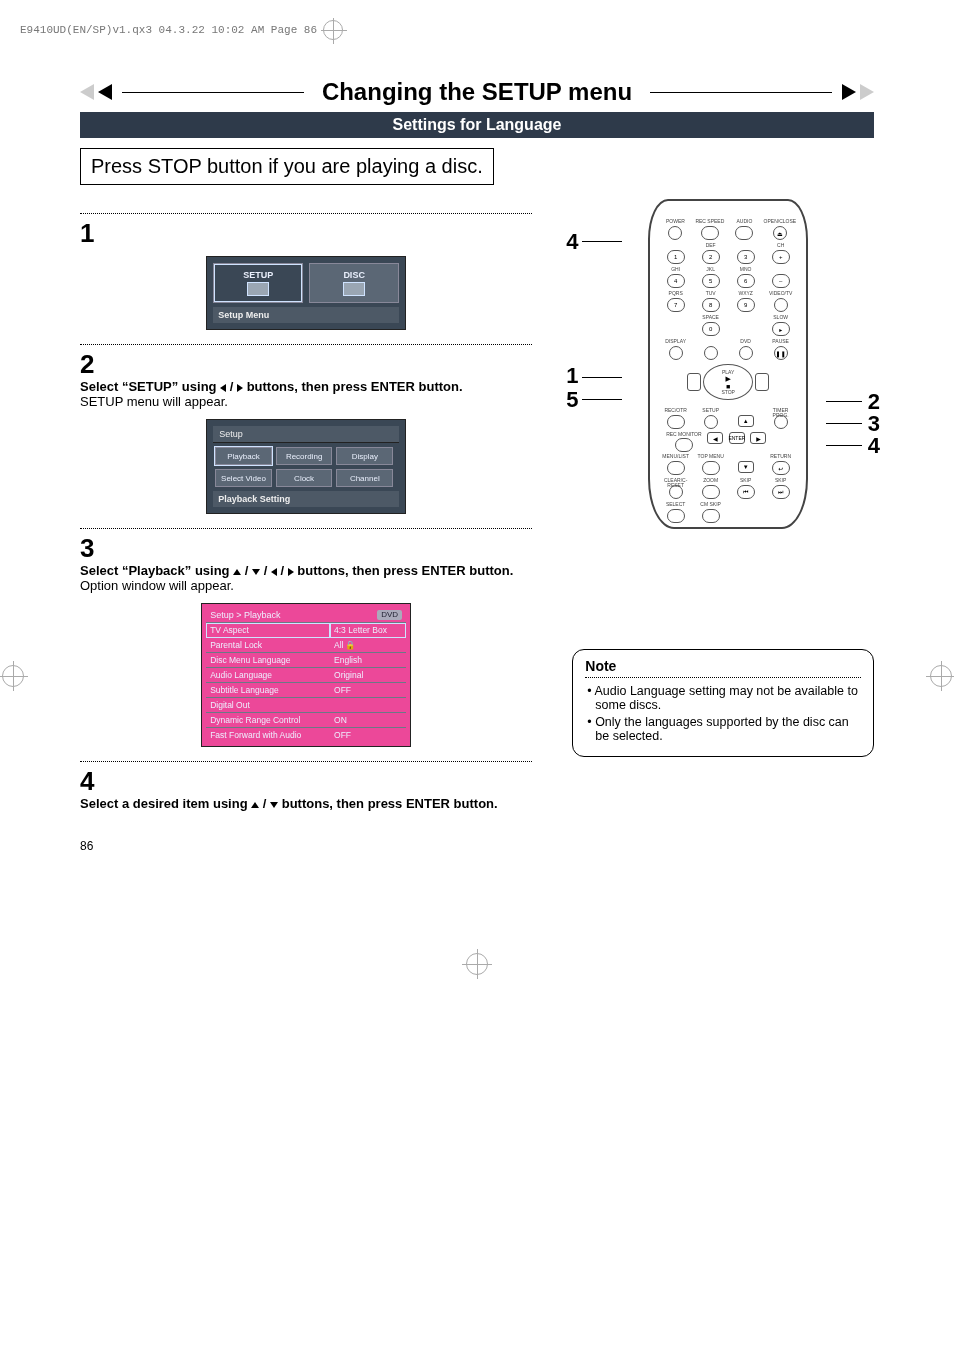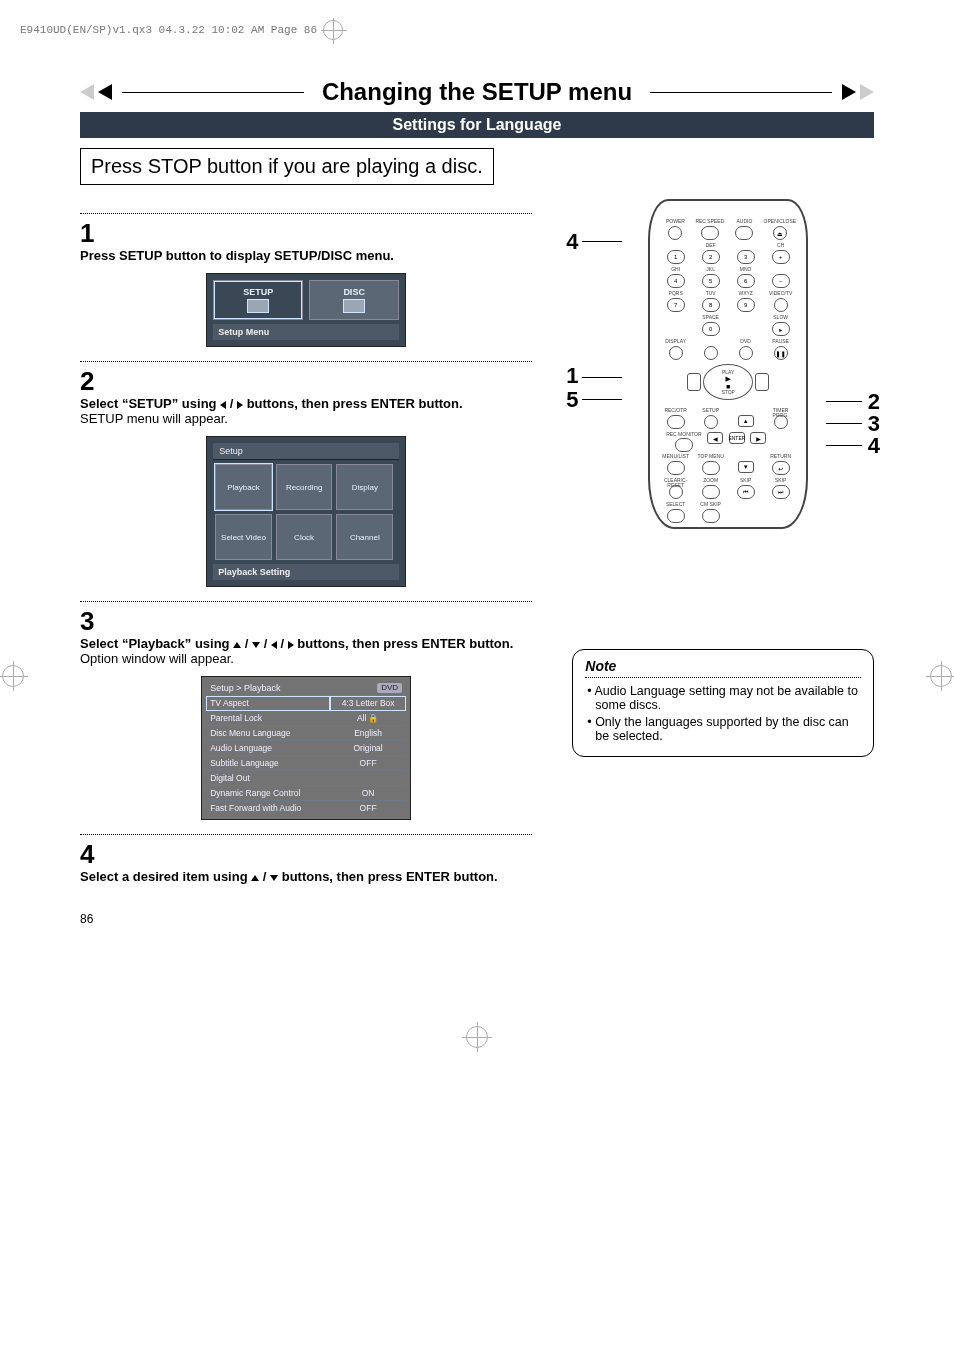--- a/index.html
+++ b/index.html
@@ -284,7 +284,6 @@
 
       <hr class="dotted">
       <div class="stepnum">1</div>
-      <div class="step-head">Press SETUP button to display SETUP/DISC menu.</div>
       <div class="osd-box">
         <div class="osd-tiles">
           <div class="osd-tile sel">

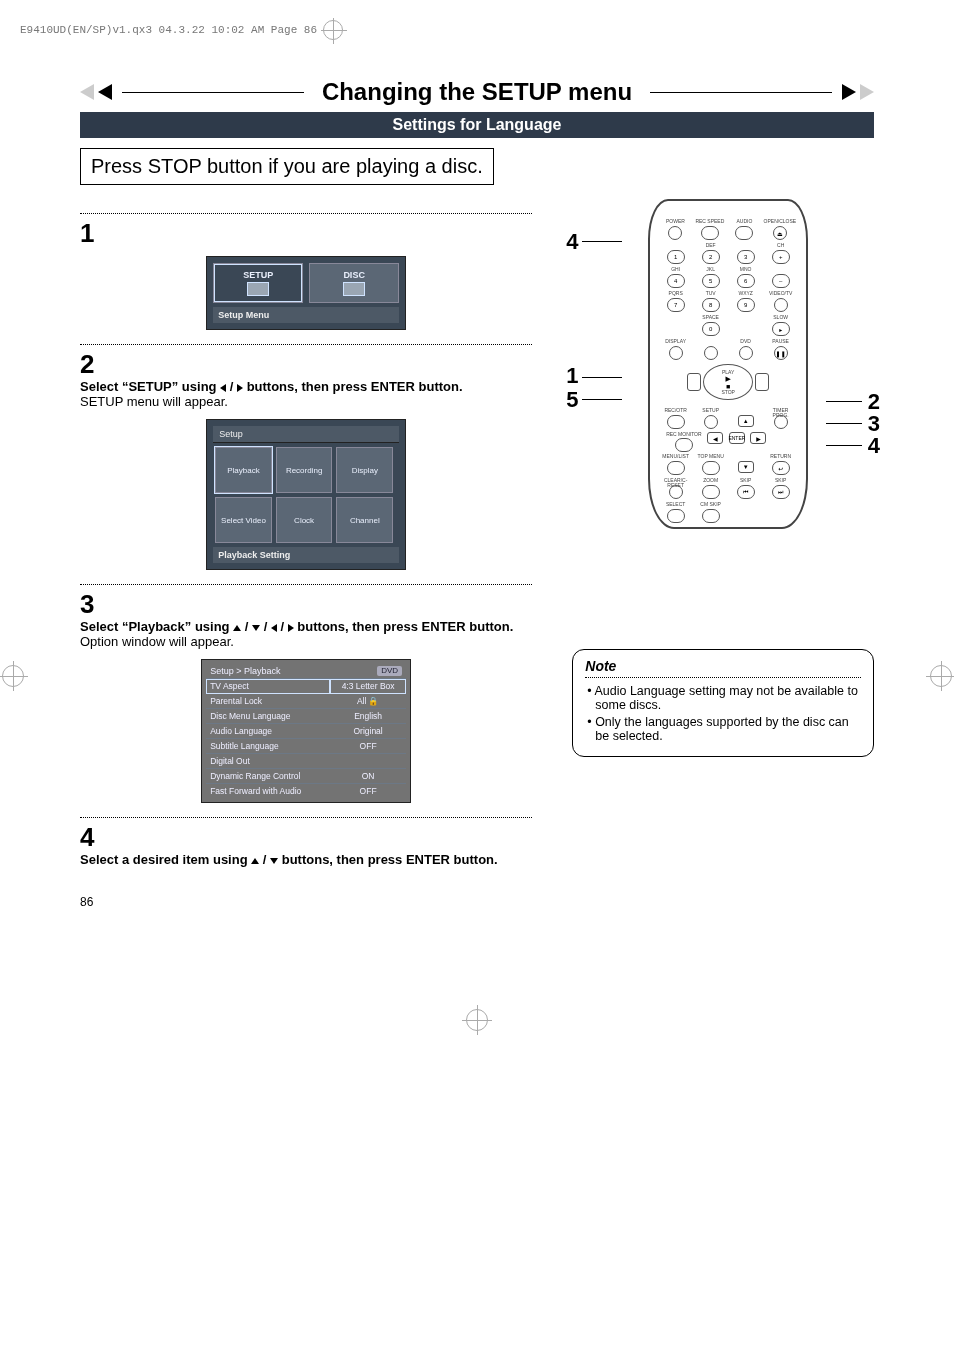--- a/index.html
+++ b/index.html
@@ -131,7 +131,7 @@
       width: calc(33.333% - 4px);
       background:#5b6775;
       border:1px solid #889;
-      height:46px;
+      height:18px;
       font-size:8px;
       display:flex; align-items:center; justify-content:center;
       color:#e8eefb;

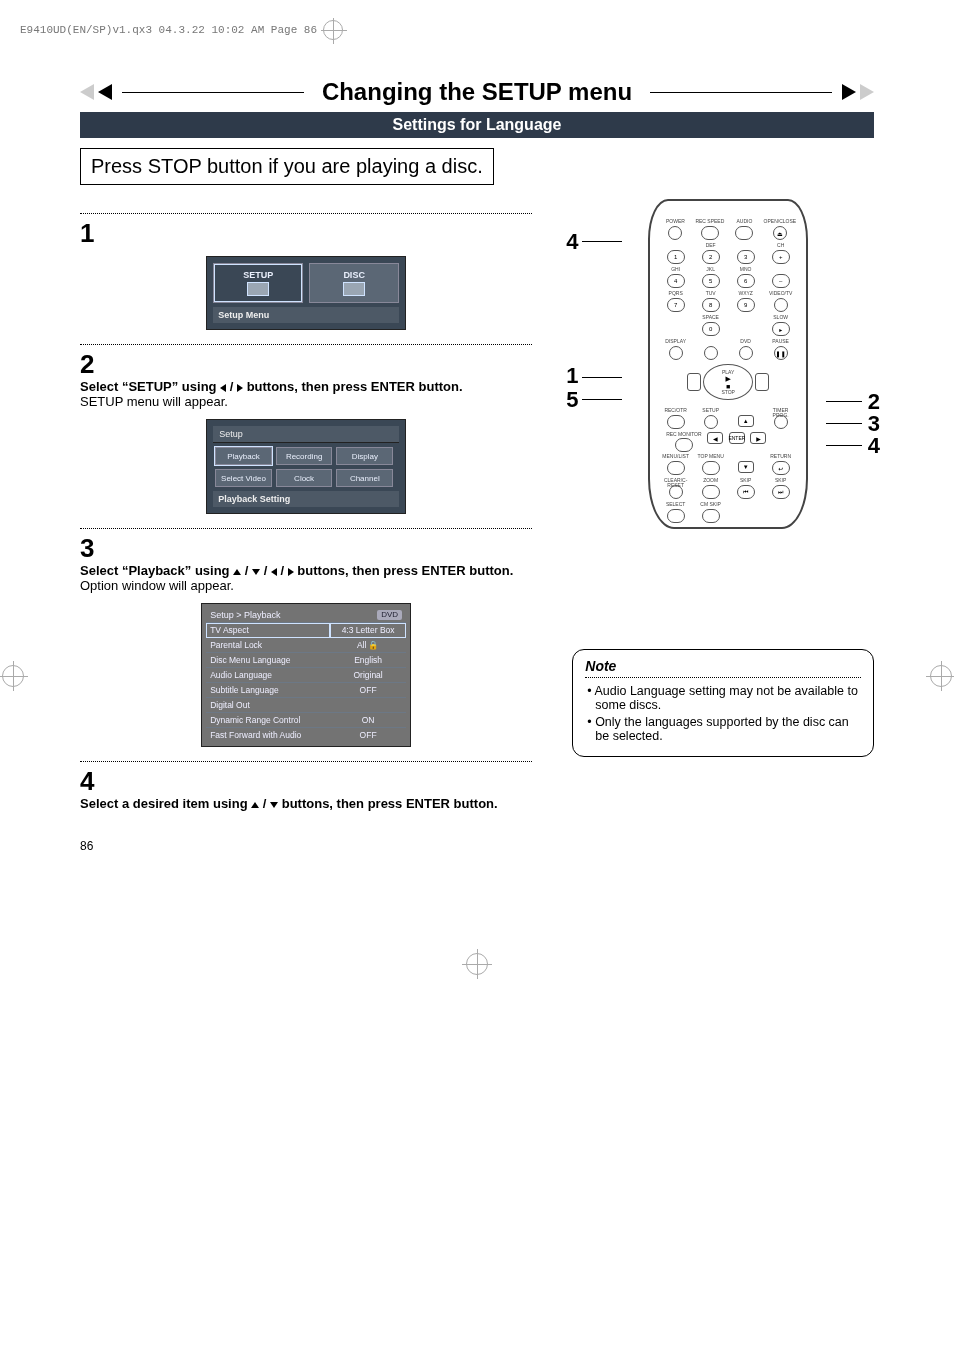--- a/index.html
+++ b/index.html
@@ -138,7 +138,7 @@
     }
     .osd-grid .t.sel { outline:1px solid #cfe3ff; }
 
-    .osd3 { width: 210px; background:#737373; border:1px solid #222; padding:4px; margin:10px auto 0;}
+    .osd3 { width: 210px; background:#ec4899; border:1px solid #222; padding:4px; margin:10px auto 0;}
     .osd3 .hdr { display:flex; justify-content:space-between; font-size:9px; color:#eef; padding:2px 4px;}
     .osd3 .tag { background:#aab; color:#223; padding:0 4px; font-size:8px; border-radius:2px;}
     .osd3 table { width:100%; border-collapse:collapse; font-size:8.5px; color:#eef; }

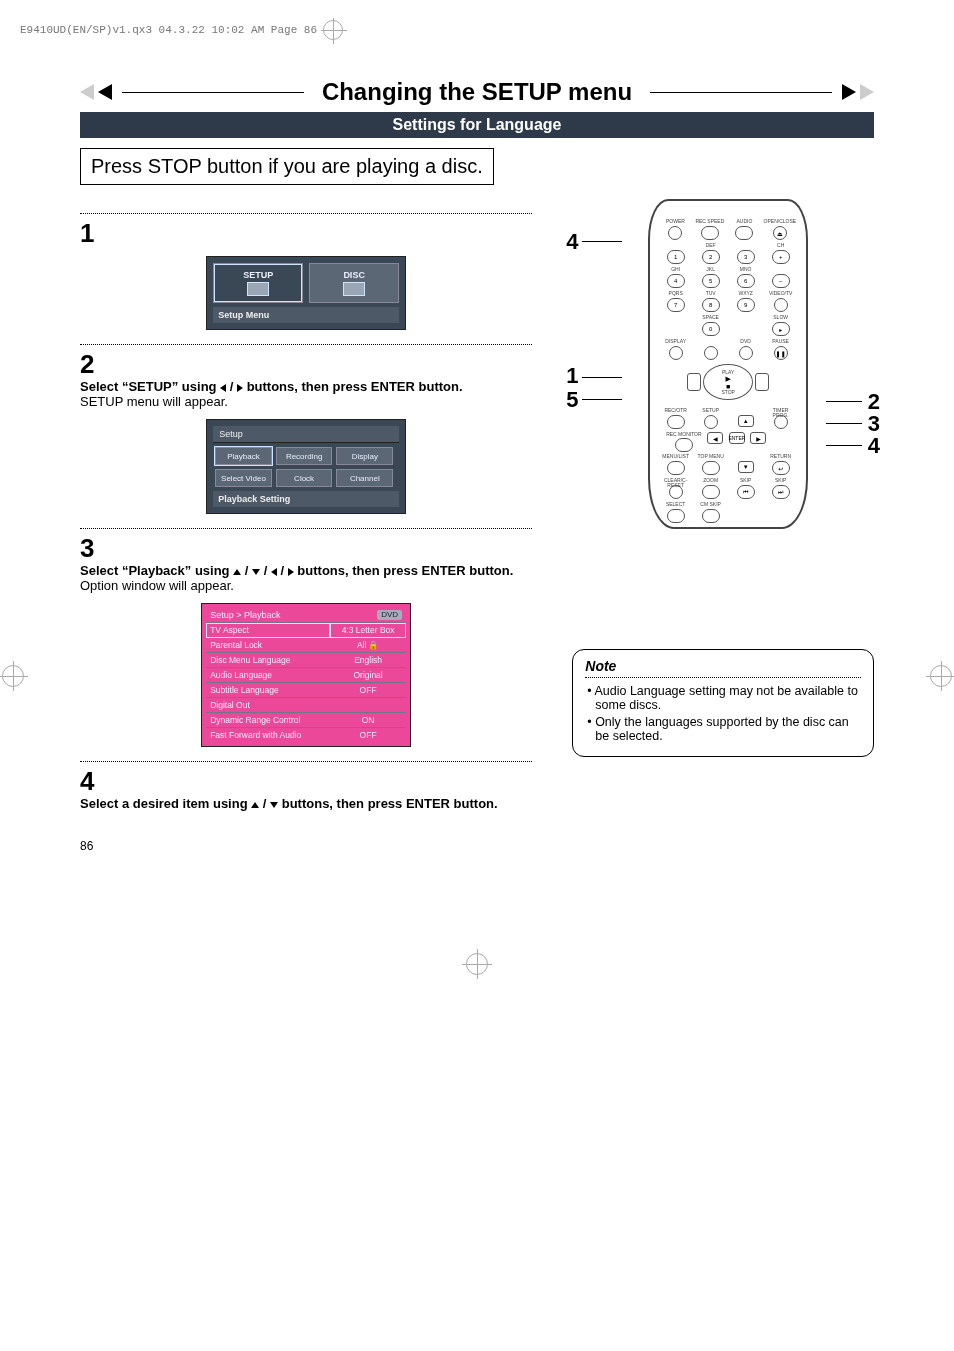--- a/index.html
+++ b/index.html
@@ -144,7 +144,7 @@
     .osd3 table { width:100%; border-collapse:collapse; font-size:8.5px; color:#eef; }
     .osd3 td { padding:2px 4px; border-top:1px solid #6c7886; }
     .osd3 tr.sel td { outline:1px solid #cfe3ff; outline-offset:-1px;}
-    .osd3 td.val { text-align:center;margin-top:35px; }
+    .osd3 td.val { text-align:left;margin-top:35px; }
 
     .arrow-glyph { font-family: Arial; }
 

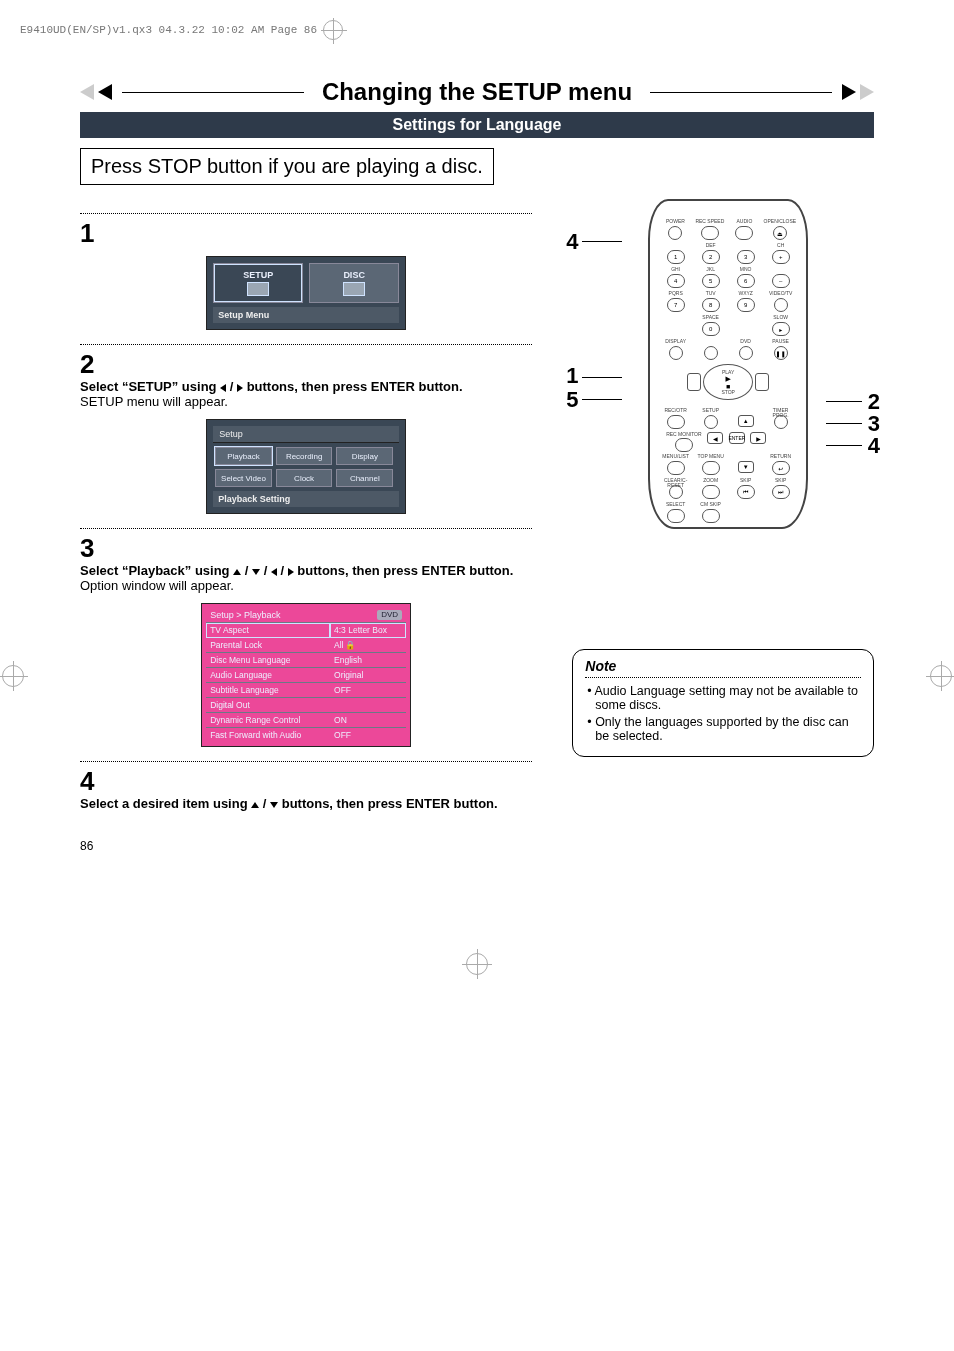--- a/index.html
+++ b/index.html
@@ -202,7 +202,7 @@
       font-size:12.5px;
       margin-top:120px;
     }
-    .note-box .note-hdr { font-weight:bold; font-style:italic; font-size:14px; }
+    .note-box .note-hdr { font-weight:bold; font-size:14px; }
     .note-box .note-dots { border-top:1.2px dotted #000; margin:3px 0 6px; }
     .note-box ul { list-style:none; padding:0; }
     .note-box li { text-indent:-8px; padding-left:10px; margin-bottom:3px; }

